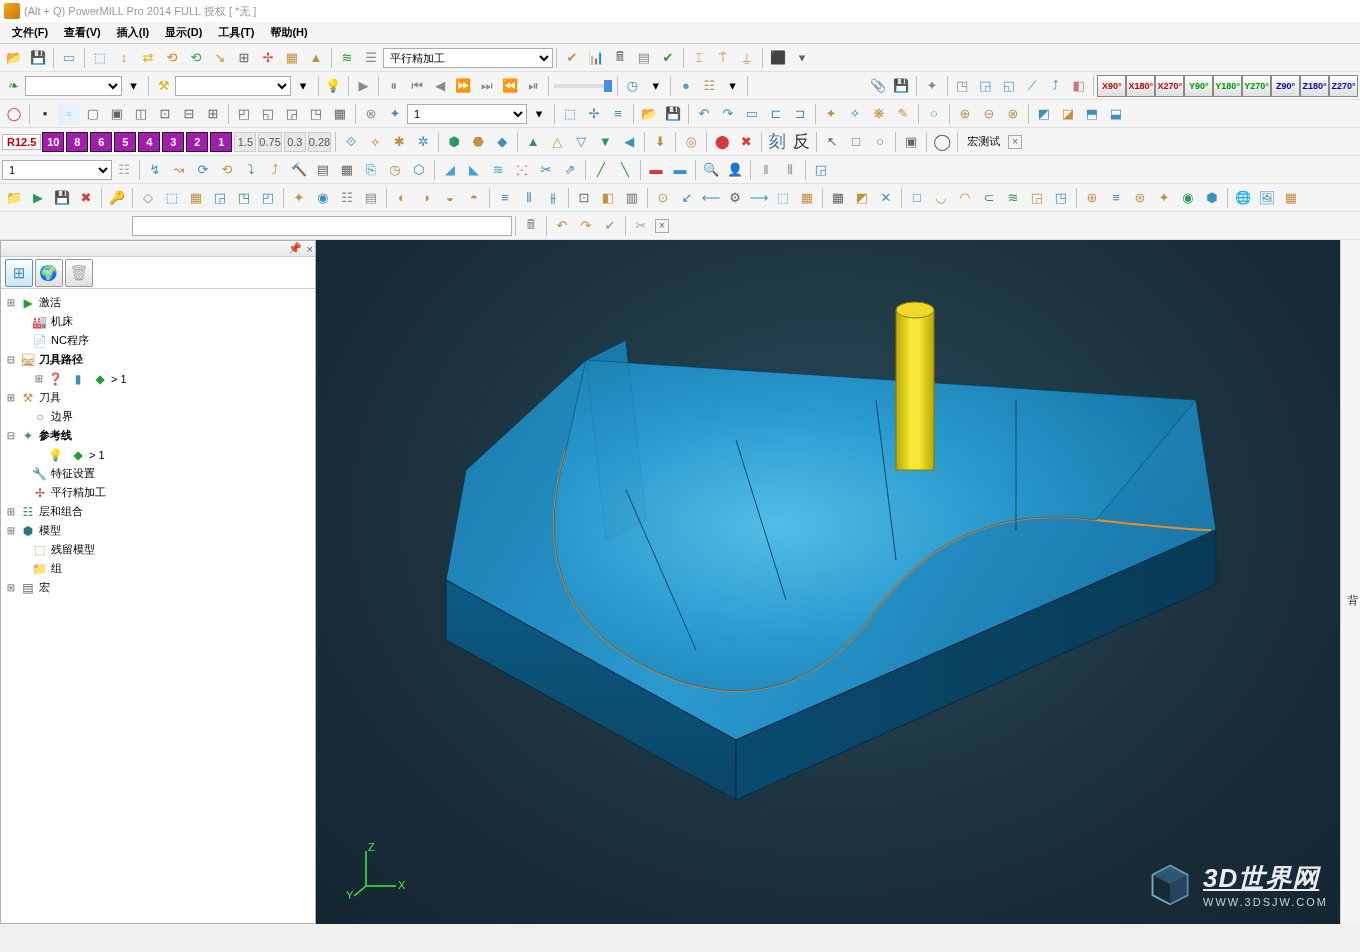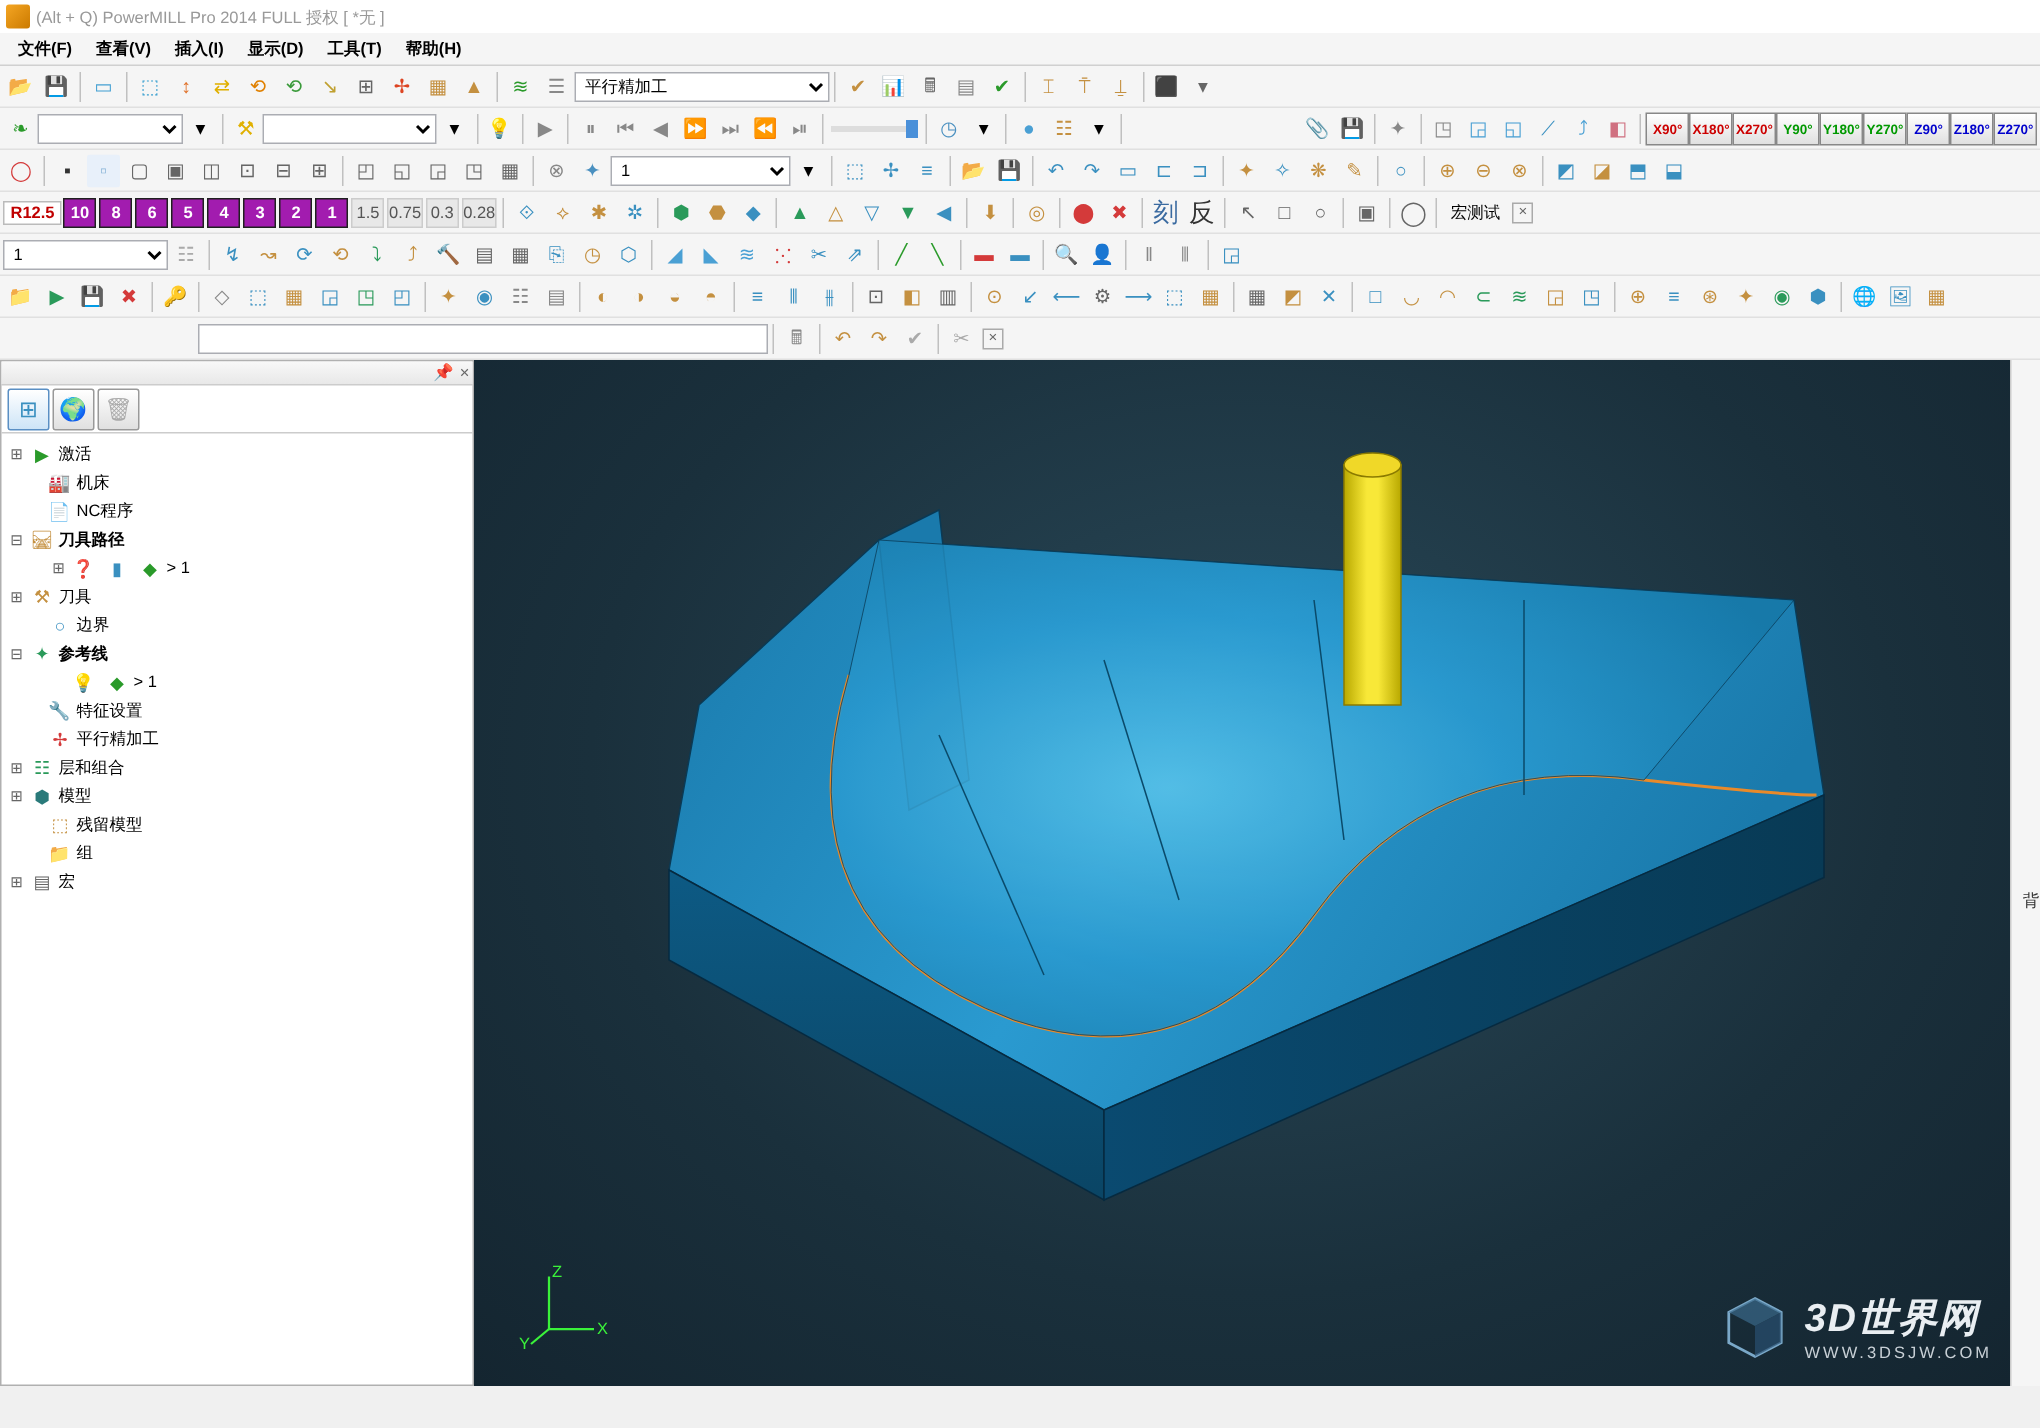--- a/index.html
+++ b/index.html
@@ -38,7 +38,7 @@
 .axis{position:absolute;left:30px;bottom:20px;font-family:monospace;}
 .watermark{position:absolute;right:12px;bottom:16px;text-align:left;color:#e9eef2;display:flex;align-items:center;gap:10px;}
 .watermark .cube{width:46px;height:46px;display:inline-block;}
-.watermark .big{font-size:26px;font-weight:bold;letter-spacing:1px;font-style:italic;}
+.watermark .big{font-size:26px;font-weight:bold;letter-spacing:1px;font-style:italic;text-decoration:underline;}
 .watermark .sm{font-size:11px;letter-spacing:2px;color:#c8d0d6;}
 .model-svg{position:absolute;left:0;top:0;}
 .rside{width:20px;background:#f5f5f5;border-left:1px solid #ccc;writing-mode:vertical-rl;text-align:center;padding-top:6px;color:#333;}

